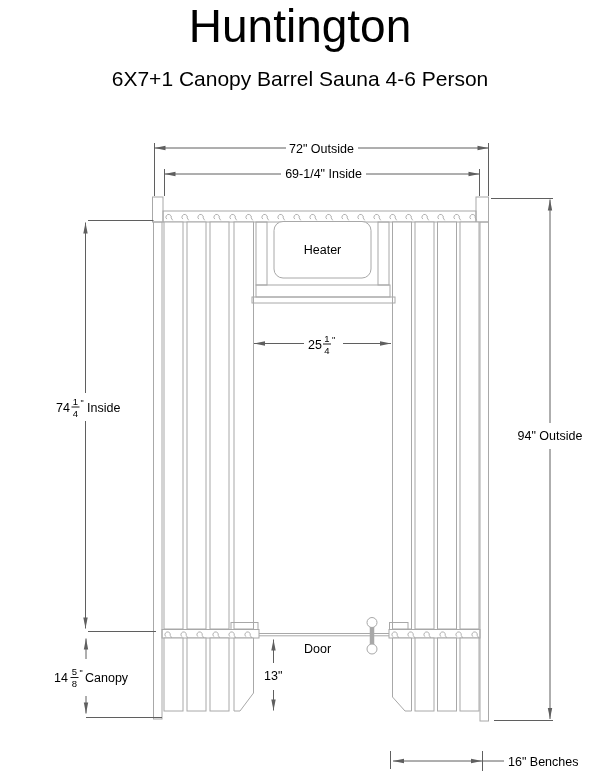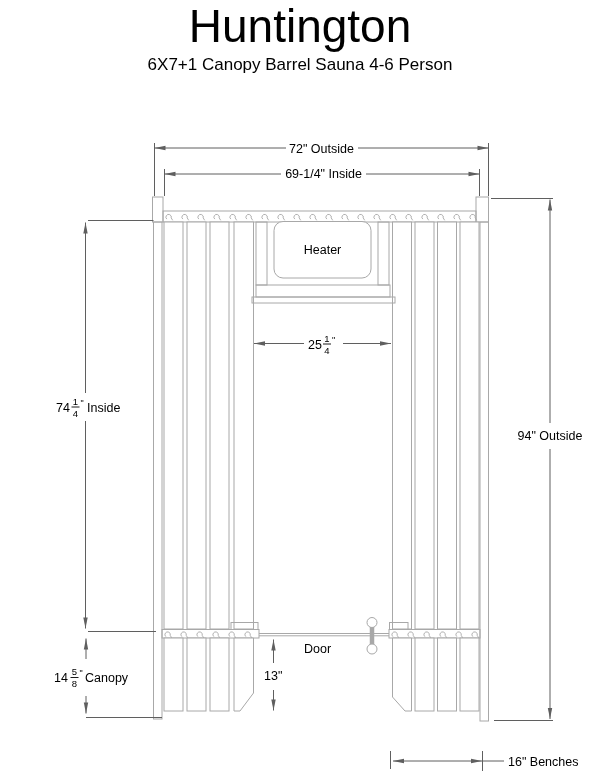--- a/index.html
+++ b/index.html
@@ -13,7 +13,7 @@
         font-family:"Liberation Sans",sans-serif;padding-left:16px;}
   .hdr{position:absolute;top:0;left:0;width:600px;text-align:center;color:var(--c-text);}
   .title{font-size:46px;line-height:52px;font-weight:400;letter-spacing:0;}
-  .subtitle{font-size:17px;line-height:26px;font-weight:400;margin-top:0;}
+  .subtitle{font-size:21px;line-height:26px;font-weight:400;margin-top:14px;}
   svg text{font-family:"Liberation Sans",sans-serif;fill:var(--c-text);}
   .lbl{font-size:12.5px;}
   .fr{font-size:9.5px;}

